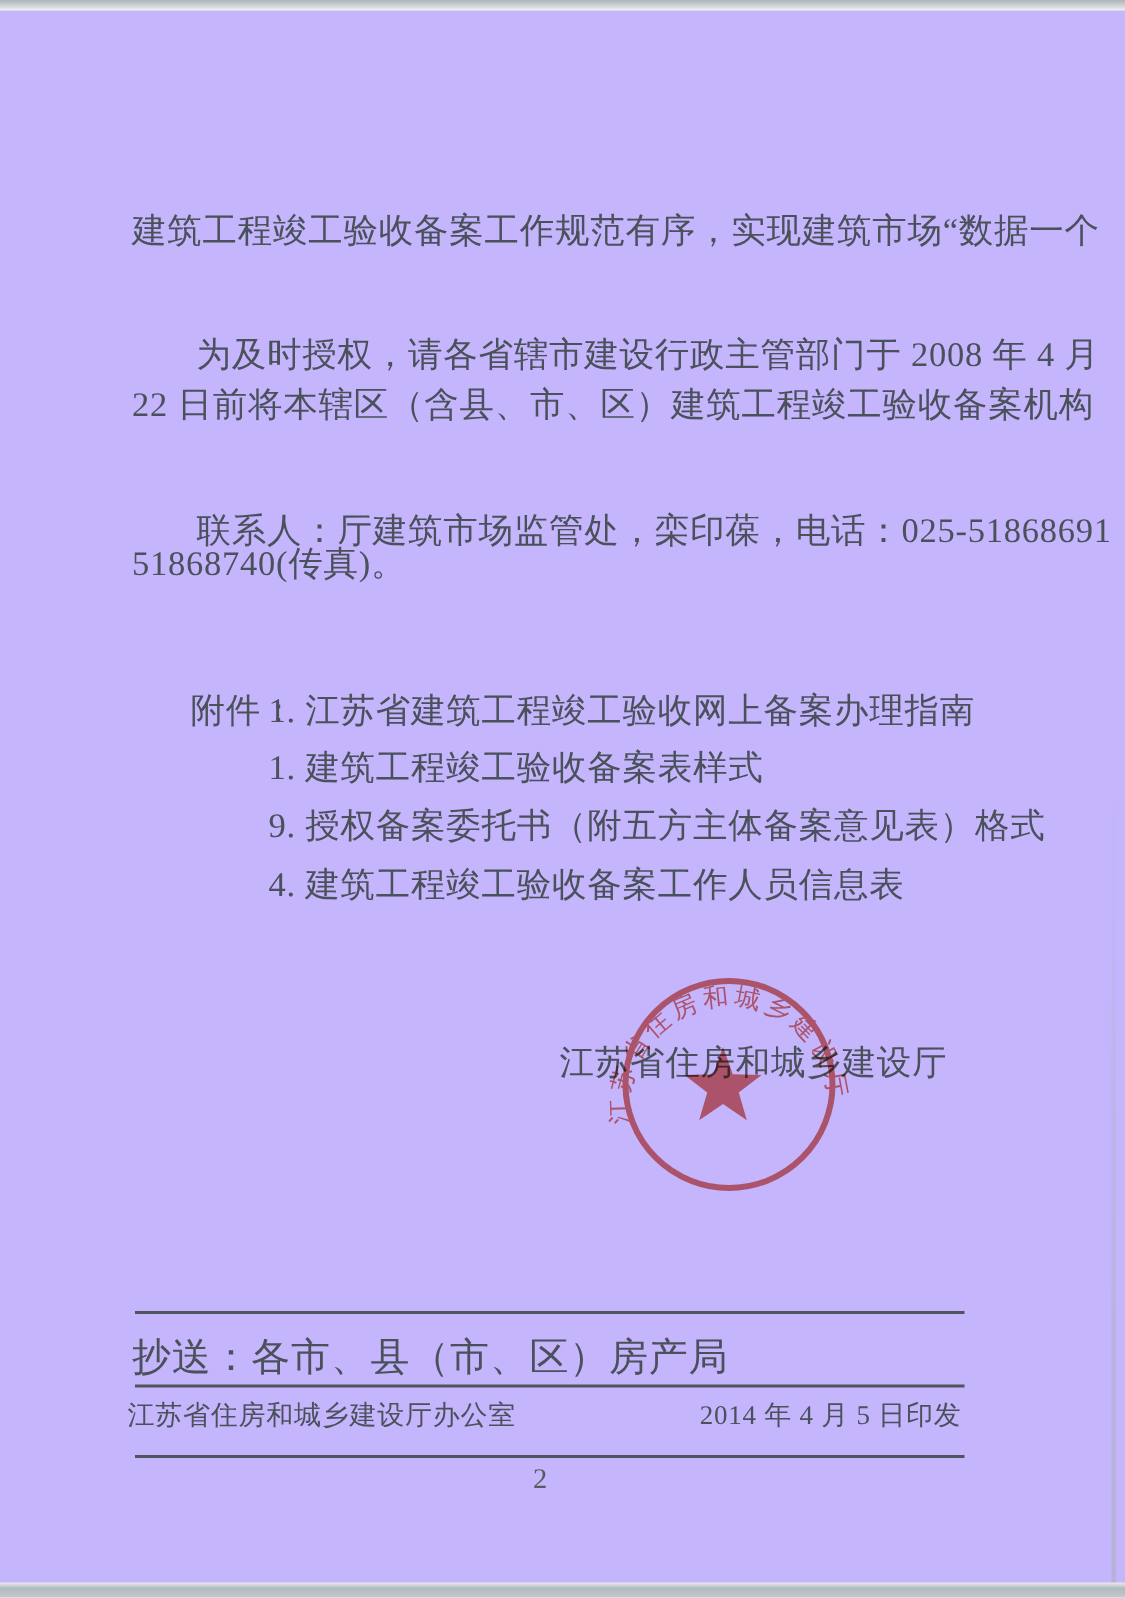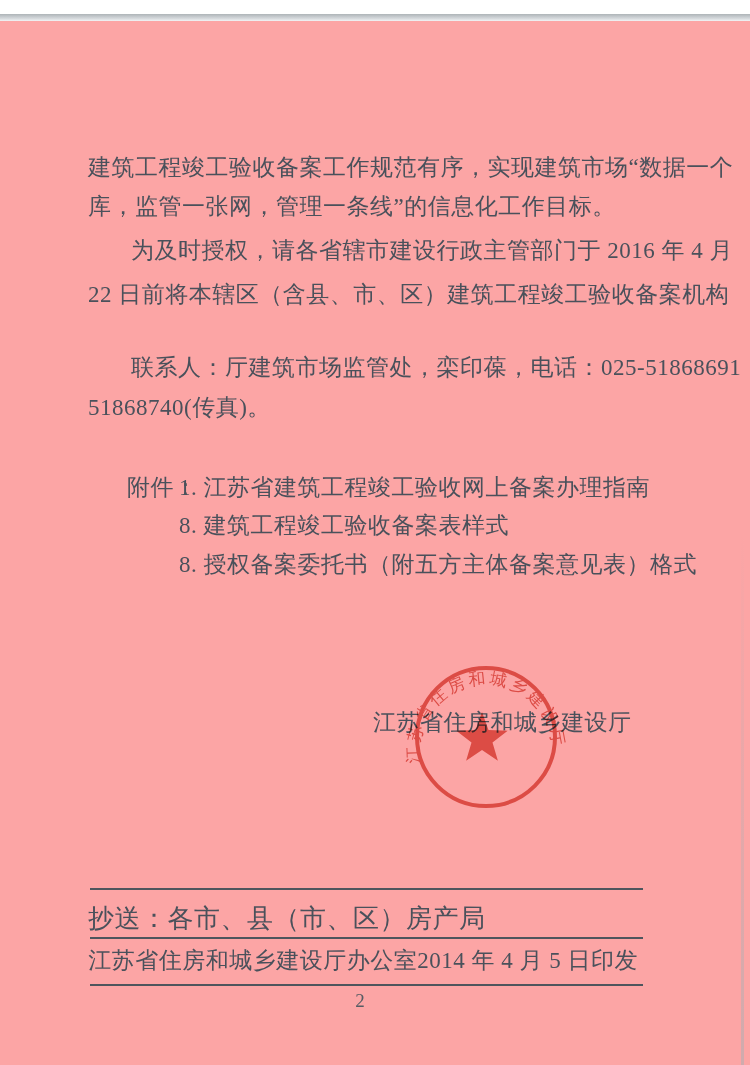--- a/index.html
+++ b/index.html
@@ -9,7 +9,7 @@
     font-family:"Liberation Serif","DejaVu Serif",serif;
     position:relative;overflow:hidden;
   }
-  .page{position:absolute;inset:0;background:#fca5a5;margin-top:14px;}
+  .page{position:absolute;inset:0;background:#c4b5fd;}
   .band-top{
     position:absolute;left:0;top:0;width:750px;height:7px;
     background:linear-gradient(#aeb4b8,#d9dde0 70%,#f2f4f5);

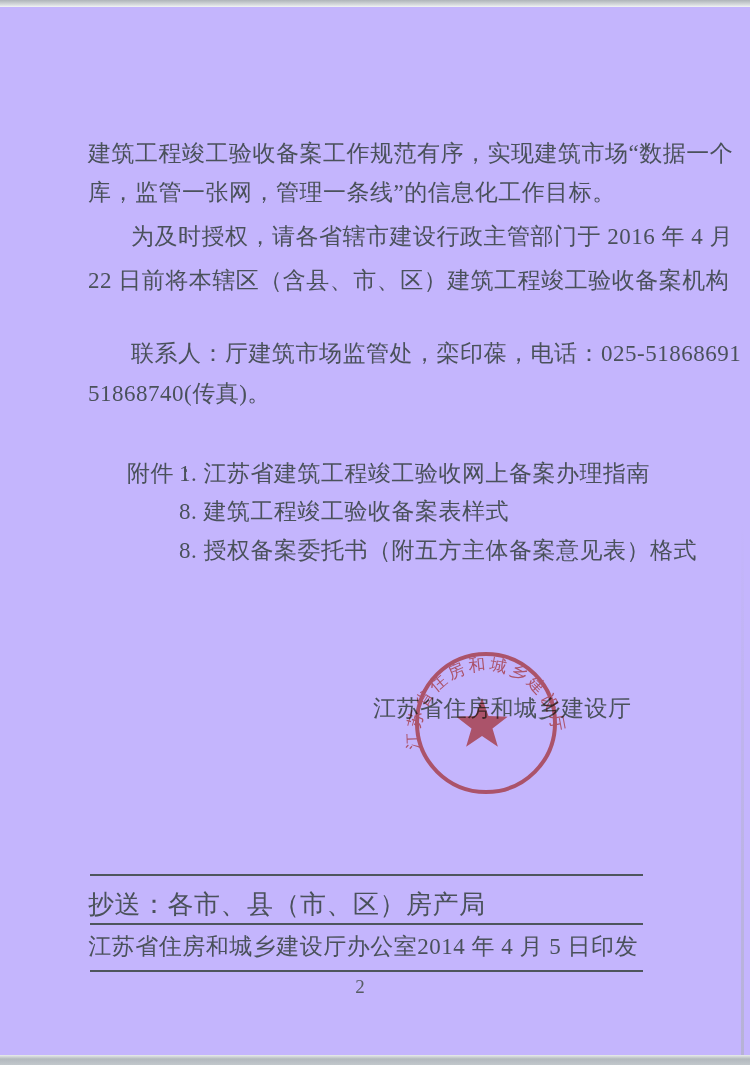--- a/index.html
+++ b/index.html
@@ -57,7 +57,6 @@
   <div class="band-top"></div>
 
   <div class="txt" style="left:88px;top:141px;">建筑工程竣工验收备案工作规范有序，实现建筑市场“数据一个</div>
-  <div class="txt" style="left:88px;top:180px;">库，监管一张网，管理一条线”的信息化工作目标。</div>
   <div class="txt" style="left:131px;top:224px;">为及时授权，请各省辖市建设行政主管部门于 2016 年 4 月</div>
   <div class="txt" style="left:88px;top:268px;">22 日前将本辖区（含县、市、区）建筑工程竣工验收备案机构</div>
   <div class="txt" style="left:131px;top:341px;">联系人：厅建筑市场监管处，栾印葆，电话：025-51868691，</div>

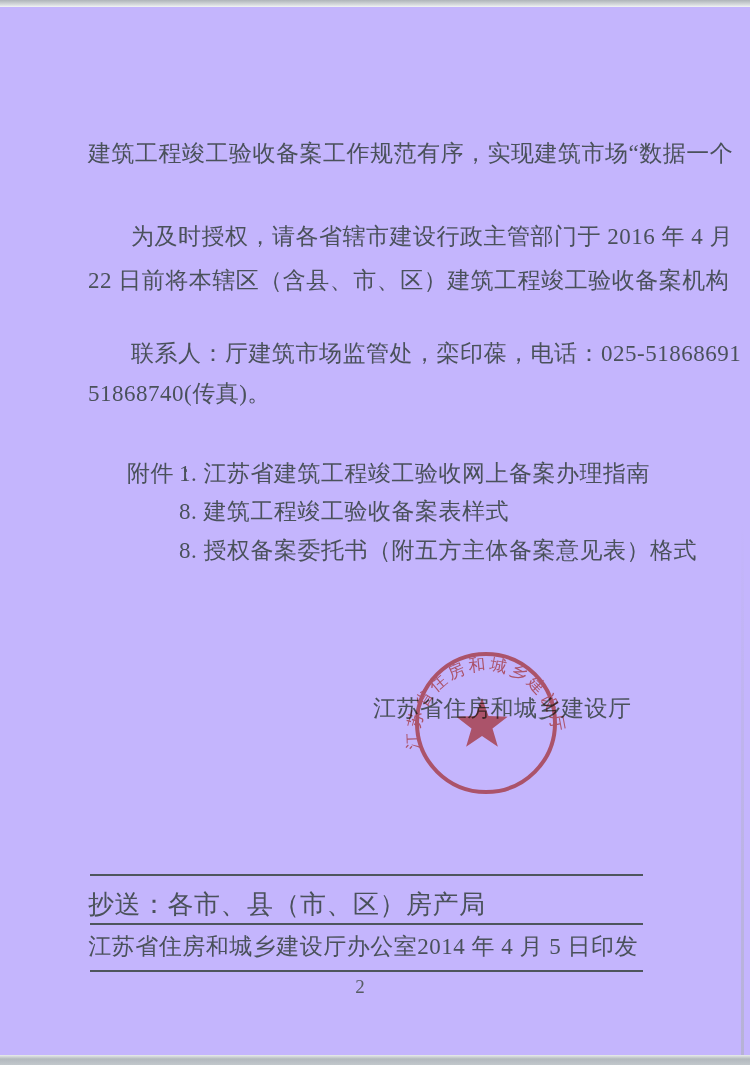--- a/index.html
+++ b/index.html
@@ -57,7 +57,7 @@
   <div class="band-top"></div>
 
   <div class="txt" style="left:88px;top:141px;">建筑工程竣工验收备案工作规范有序，实现建筑市场“数据一个</div>
-  <div class="txt" style="left:131px;top:224px;">为及时授权，请各省辖市建设行政主管部门于 2016 年 4 月</div>
+  <div class="txt" style="left:131px;top:224px;">为及时授权，请各省辖市建设行政主管部门于 2008 年 4 月</div>
   <div class="txt" style="left:88px;top:268px;">22 日前将本辖区（含县、市、区）建筑工程竣工验收备案机构</div>
   <div class="txt" style="left:131px;top:341px;">联系人：厅建筑市场监管处，栾印葆，电话：025-51868691，</div>
   <div class="txt" style="left:88px;top:381px;">51868740(传真)。</div>

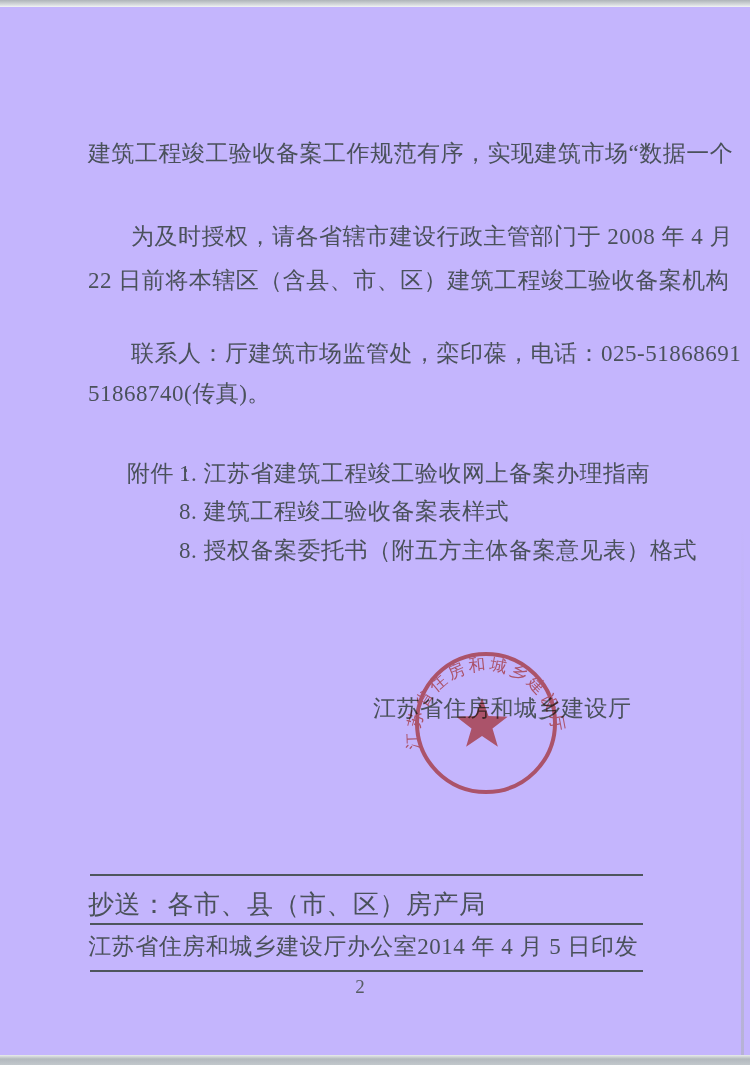--- a/index.html
+++ b/index.html
@@ -58,7 +58,7 @@
 
   <div class="txt" style="left:88px;top:141px;">建筑工程竣工验收备案工作规范有序，实现建筑市场“数据一个</div>
   <div class="txt" style="left:131px;top:224px;">为及时授权，请各省辖市建设行政主管部门于 2008 年 4 月</div>
-  <div class="txt" style="left:88px;top:268px;">22 日前将本辖区（含县、市、区）建筑工程竣工验收备案机构</div>
+  <div class="txt" style="left:88px;top:257px;">22 日前将本辖区（含县、市、区）建筑工程竣工验收备案机构</div>
   <div class="txt" style="left:131px;top:341px;">联系人：厅建筑市场监管处，栾印葆，电话：025-51868691，</div>
   <div class="txt" style="left:88px;top:381px;">51868740(传真)。</div>
 

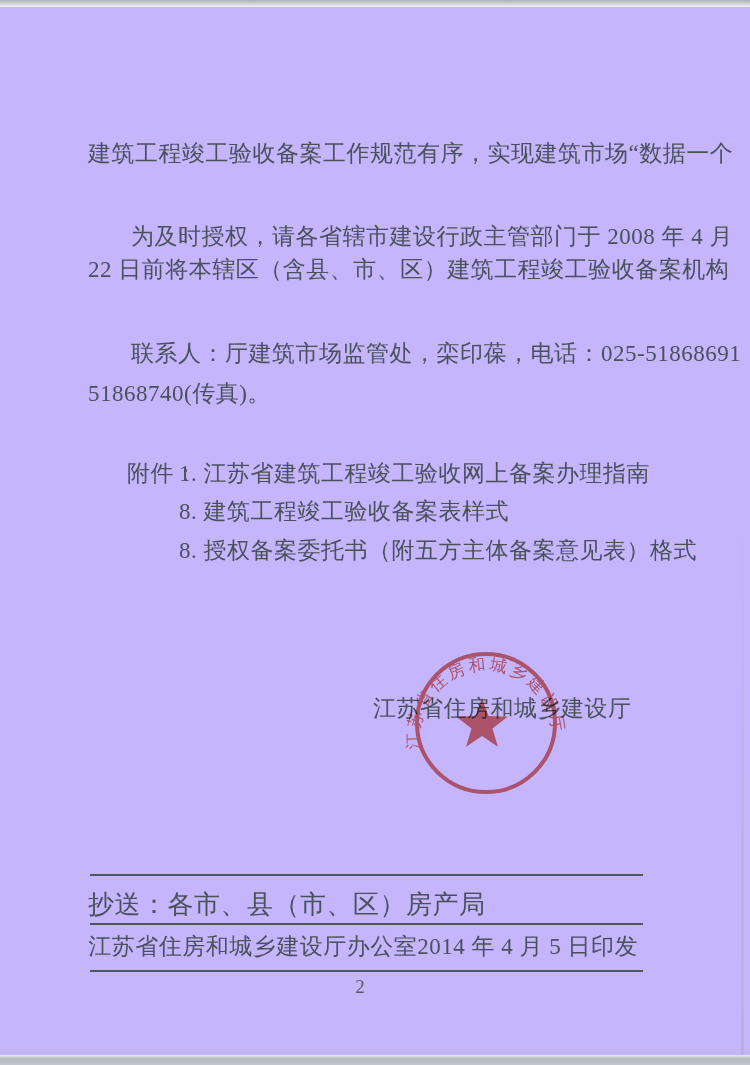--- a/index.html
+++ b/index.html
@@ -60,7 +60,7 @@
   <div class="txt" style="left:131px;top:224px;">为及时授权，请各省辖市建设行政主管部门于 2008 年 4 月</div>
   <div class="txt" style="left:88px;top:257px;">22 日前将本辖区（含县、市、区）建筑工程竣工验收备案机构</div>
   <div class="txt" style="left:131px;top:341px;">联系人：厅建筑市场监管处，栾印葆，电话：025-51868691，</div>
-  <div class="txt" style="left:88px;top:381px;">51868740(传真)。</div>
+  <div class="txt" style="left:88px;top:363px;">51868740(传真)。</div>
 
   <div class="txt" style="left:127px;top:461px;">附件：</div>
   <div class="txt attach-item" style="top:461px;">1. 江苏省建筑工程竣工验收网上备案办理指南</div>

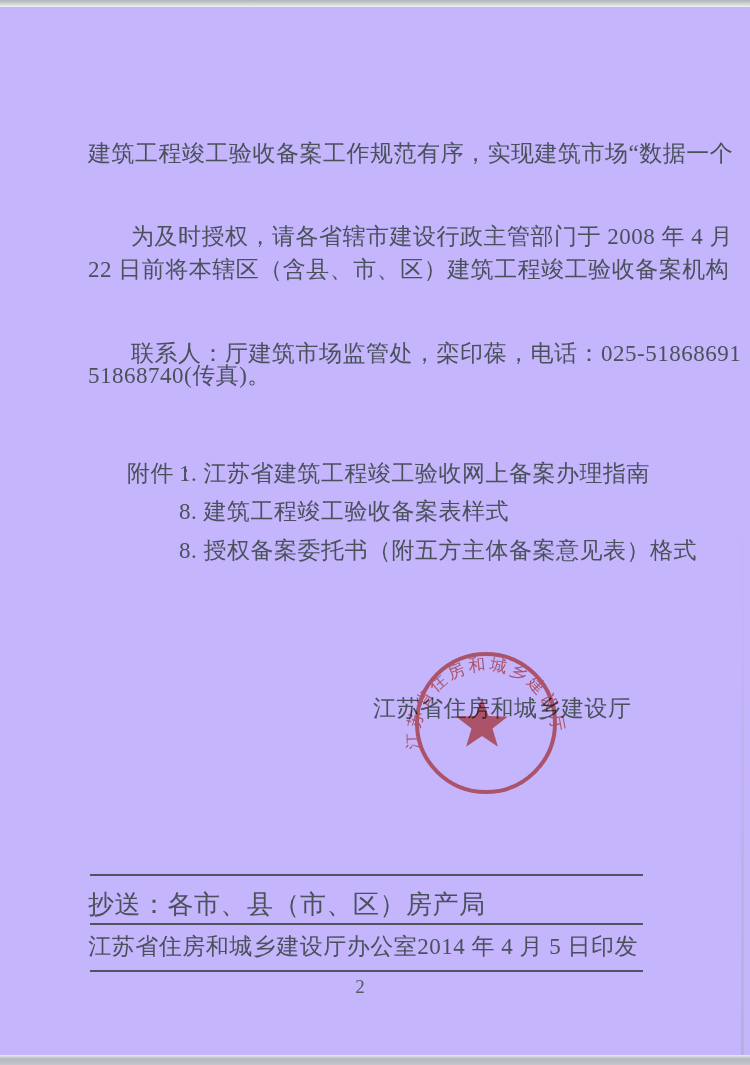--- a/index.html
+++ b/index.html
@@ -64,7 +64,7 @@
 
   <div class="txt" style="left:127px;top:461px;">附件：</div>
   <div class="txt attach-item" style="top:461px;">1. 江苏省建筑工程竣工验收网上备案办理指南</div>
-  <div class="txt attach-item" style="top:499px;">8. 建筑工程竣工验收备案表样式</div>
+  <div class="txt attach-item" style="top:499px;">1. 建筑工程竣工验收备案表样式</div>
   <div class="txt attach-item" style="top:538px;">8. 授权备案委托书（附五方主体备案意见表）格式</div>
 
   <div class="txt" style="left:373px;top:696px;">江苏省住房和城乡建设厅</div>

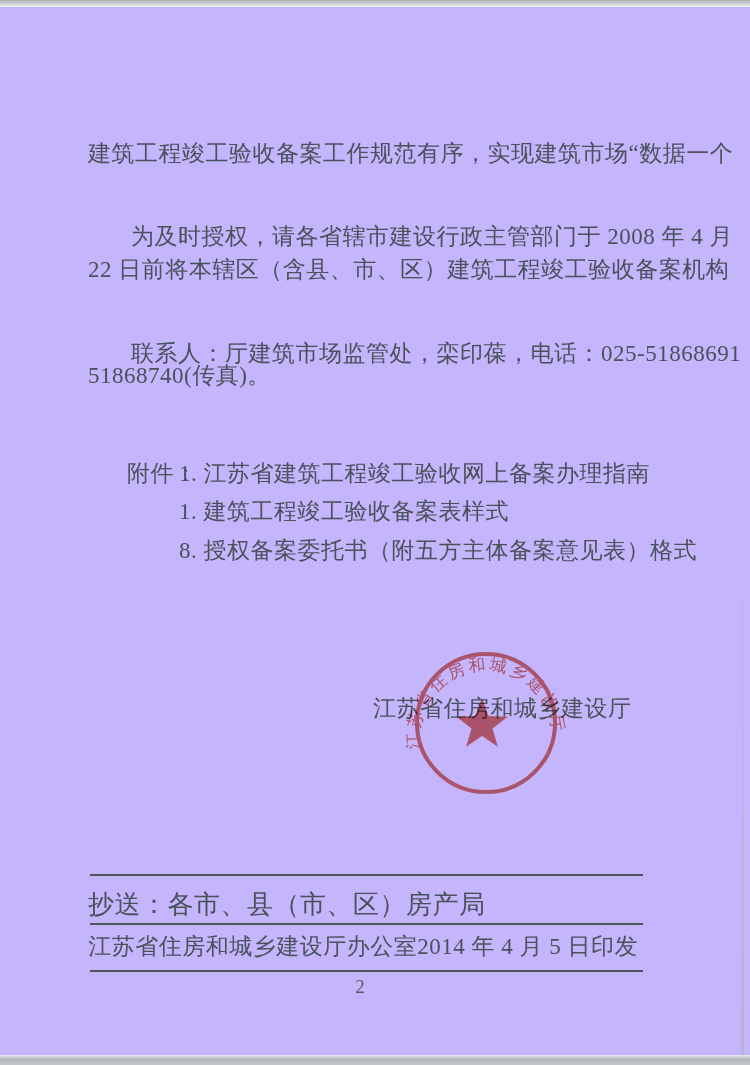--- a/index.html
+++ b/index.html
@@ -65,7 +65,7 @@
   <div class="txt" style="left:127px;top:461px;">附件：</div>
   <div class="txt attach-item" style="top:461px;">1. 江苏省建筑工程竣工验收网上备案办理指南</div>
   <div class="txt attach-item" style="top:499px;">1. 建筑工程竣工验收备案表样式</div>
-  <div class="txt attach-item" style="top:538px;">8. 授权备案委托书（附五方主体备案意见表）格式</div>
+  <div class="txt attach-item" style="top:538px;">9. 授权备案委托书（附五方主体备案意见表）格式</div>
 
   <div class="txt" style="left:373px;top:696px;">江苏省住房和城乡建设厅</div>
 

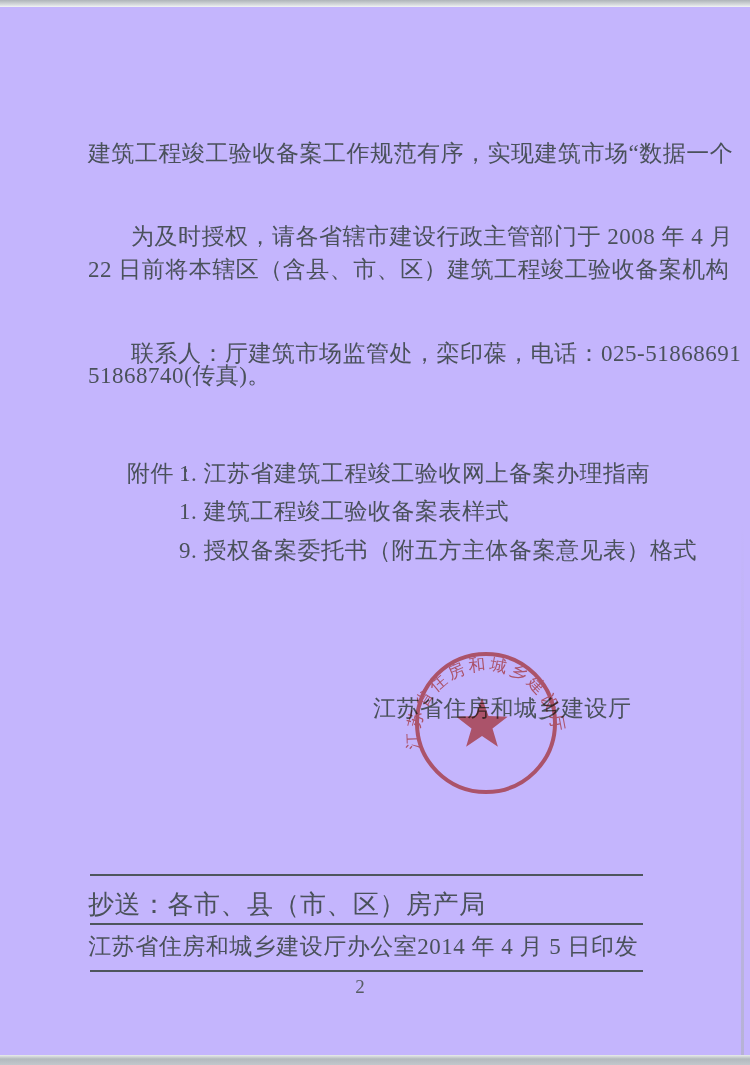--- a/index.html
+++ b/index.html
@@ -66,6 +66,7 @@
   <div class="txt attach-item" style="top:461px;">1. 江苏省建筑工程竣工验收网上备案办理指南</div>
   <div class="txt attach-item" style="top:499px;">1. 建筑工程竣工验收备案表样式</div>
   <div class="txt attach-item" style="top:538px;">9. 授权备案委托书（附五方主体备案意见表）格式</div>
+  <div class="txt attach-item" style="top:577px;">4. 建筑工程竣工验收备案工作人员信息表</div>
 
   <div class="txt" style="left:373px;top:696px;">江苏省住房和城乡建设厅</div>
 

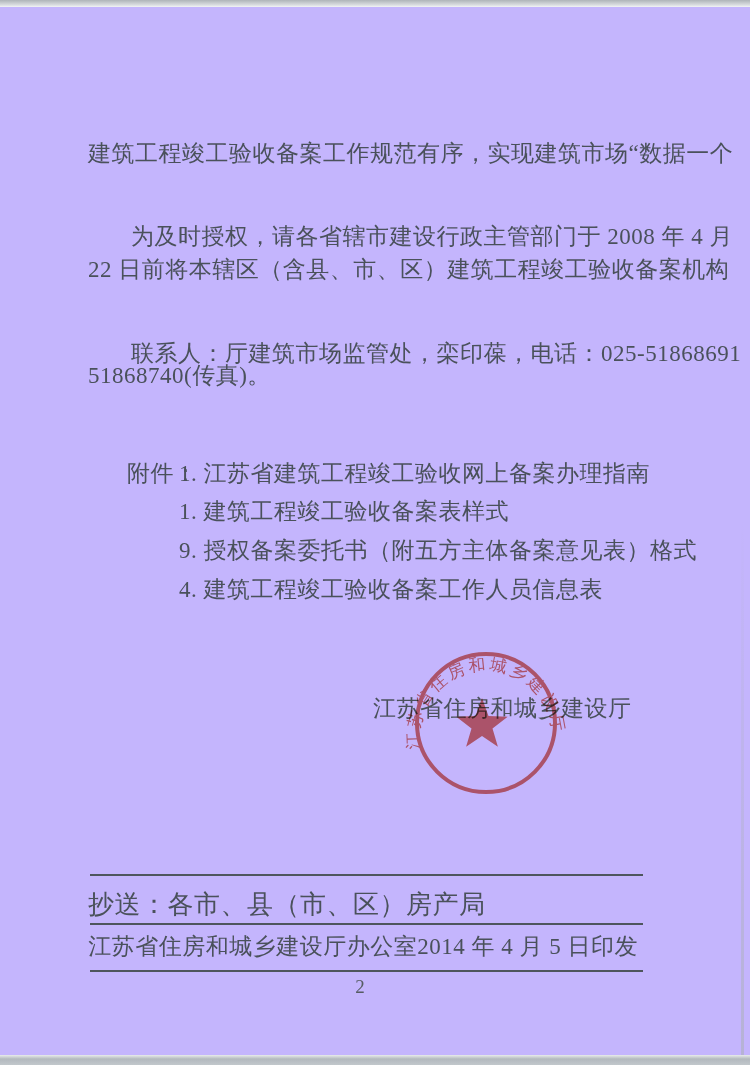--- a/index.html
+++ b/index.html
@@ -36,8 +36,8 @@
   }
   .footer-row{
     position:absolute;left:85px;top:931px;width:556px;
-    display:flex;justify-content:center;
-    color:#4a515b;font-size:23px;letter-spacing:.5px;white-space:nowrap;
+    display:flex;justify-content:space-between;
+    color:#4a515b;font-size:18px;letter-spacing:.5px;white-space:nowrap;
   }
   .pagenum{
     position:absolute;left:0;top:976px;width:720px;

